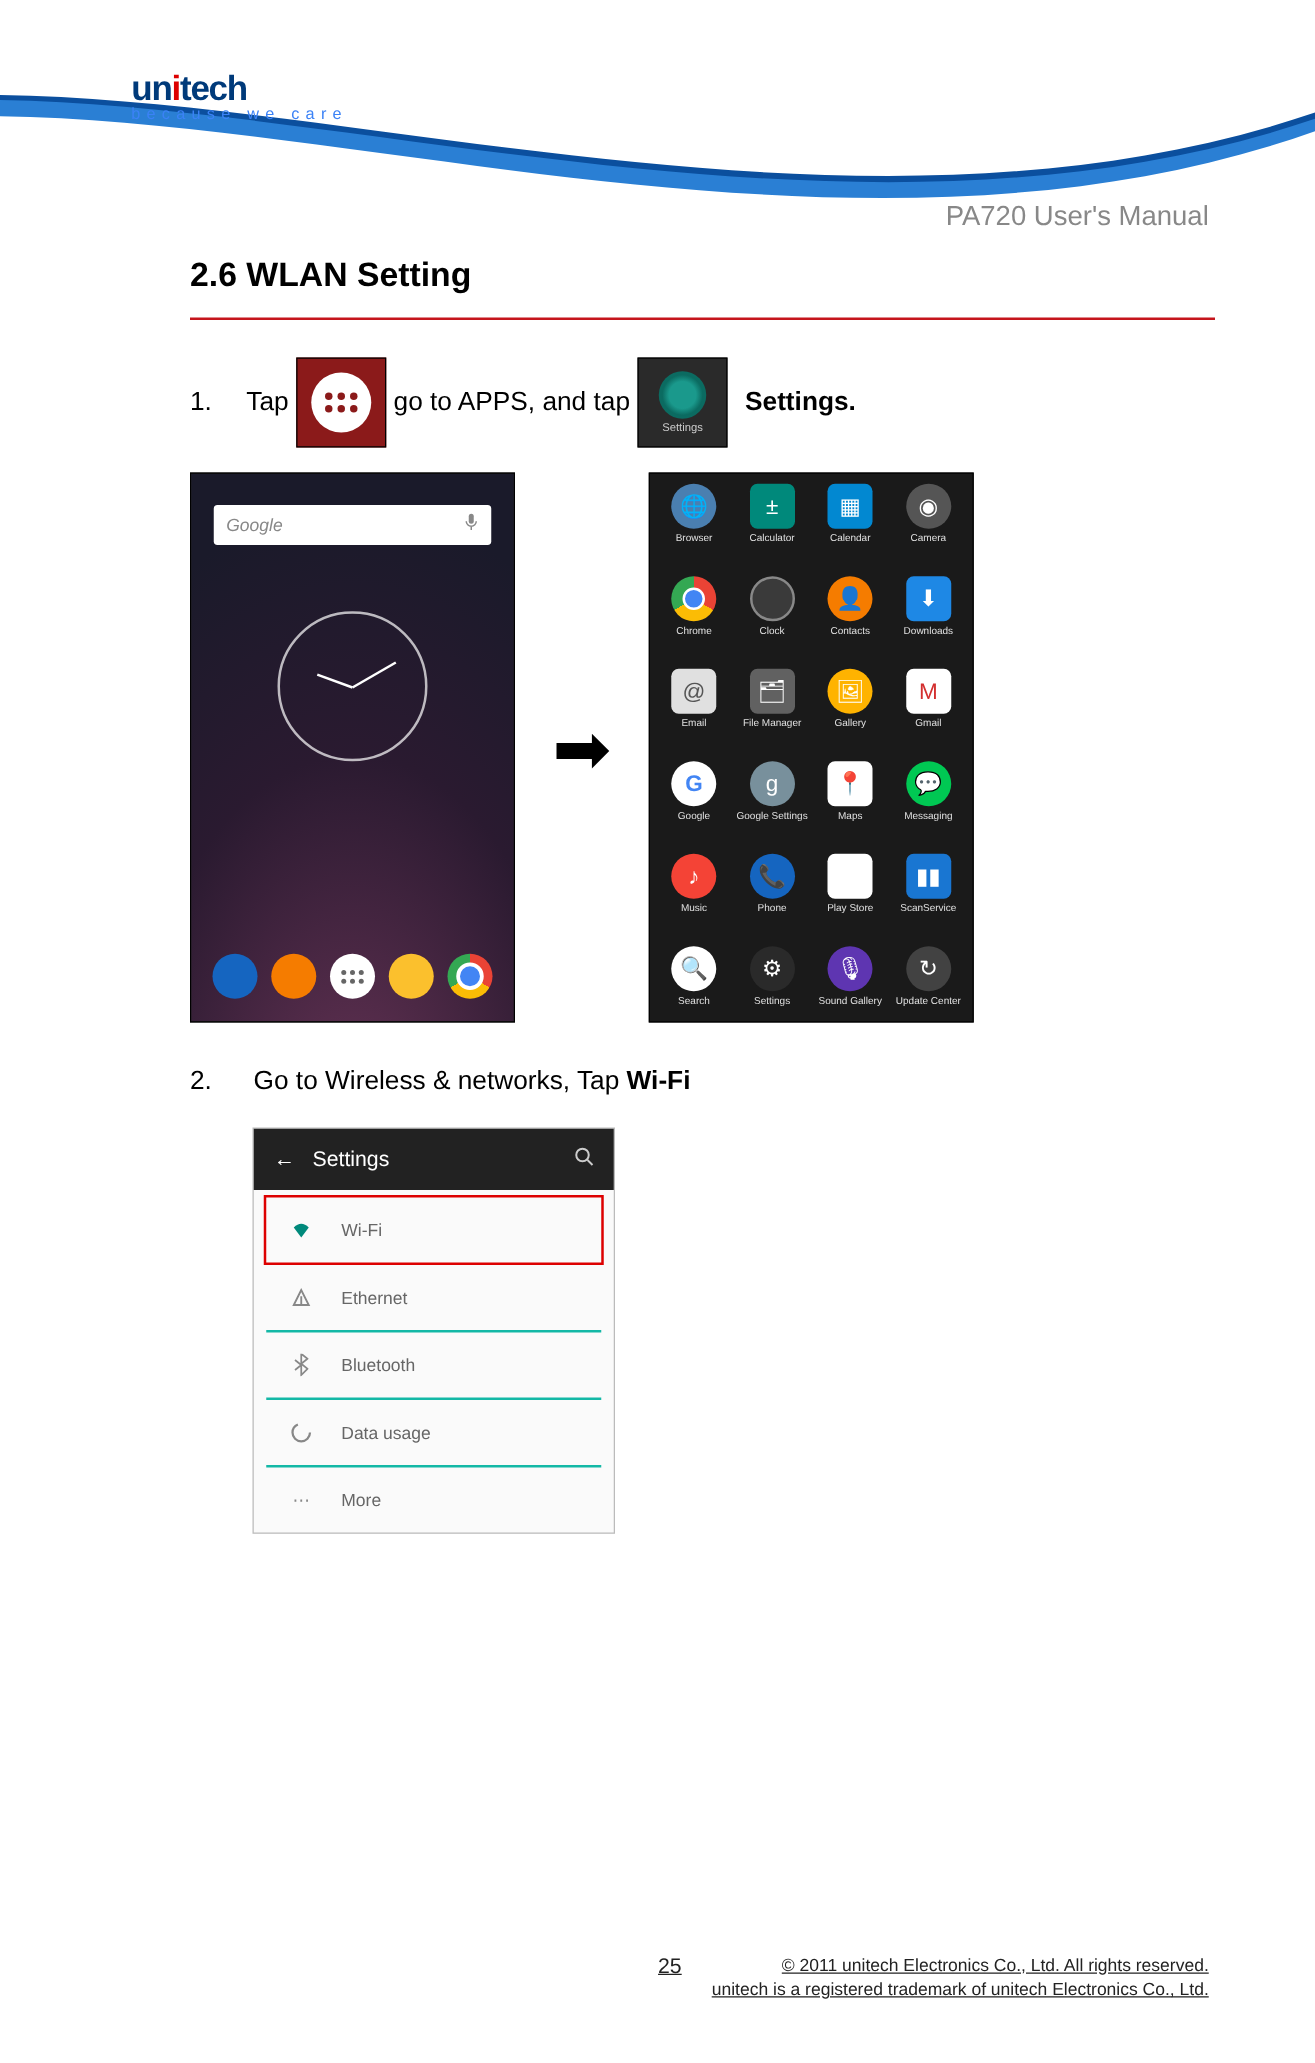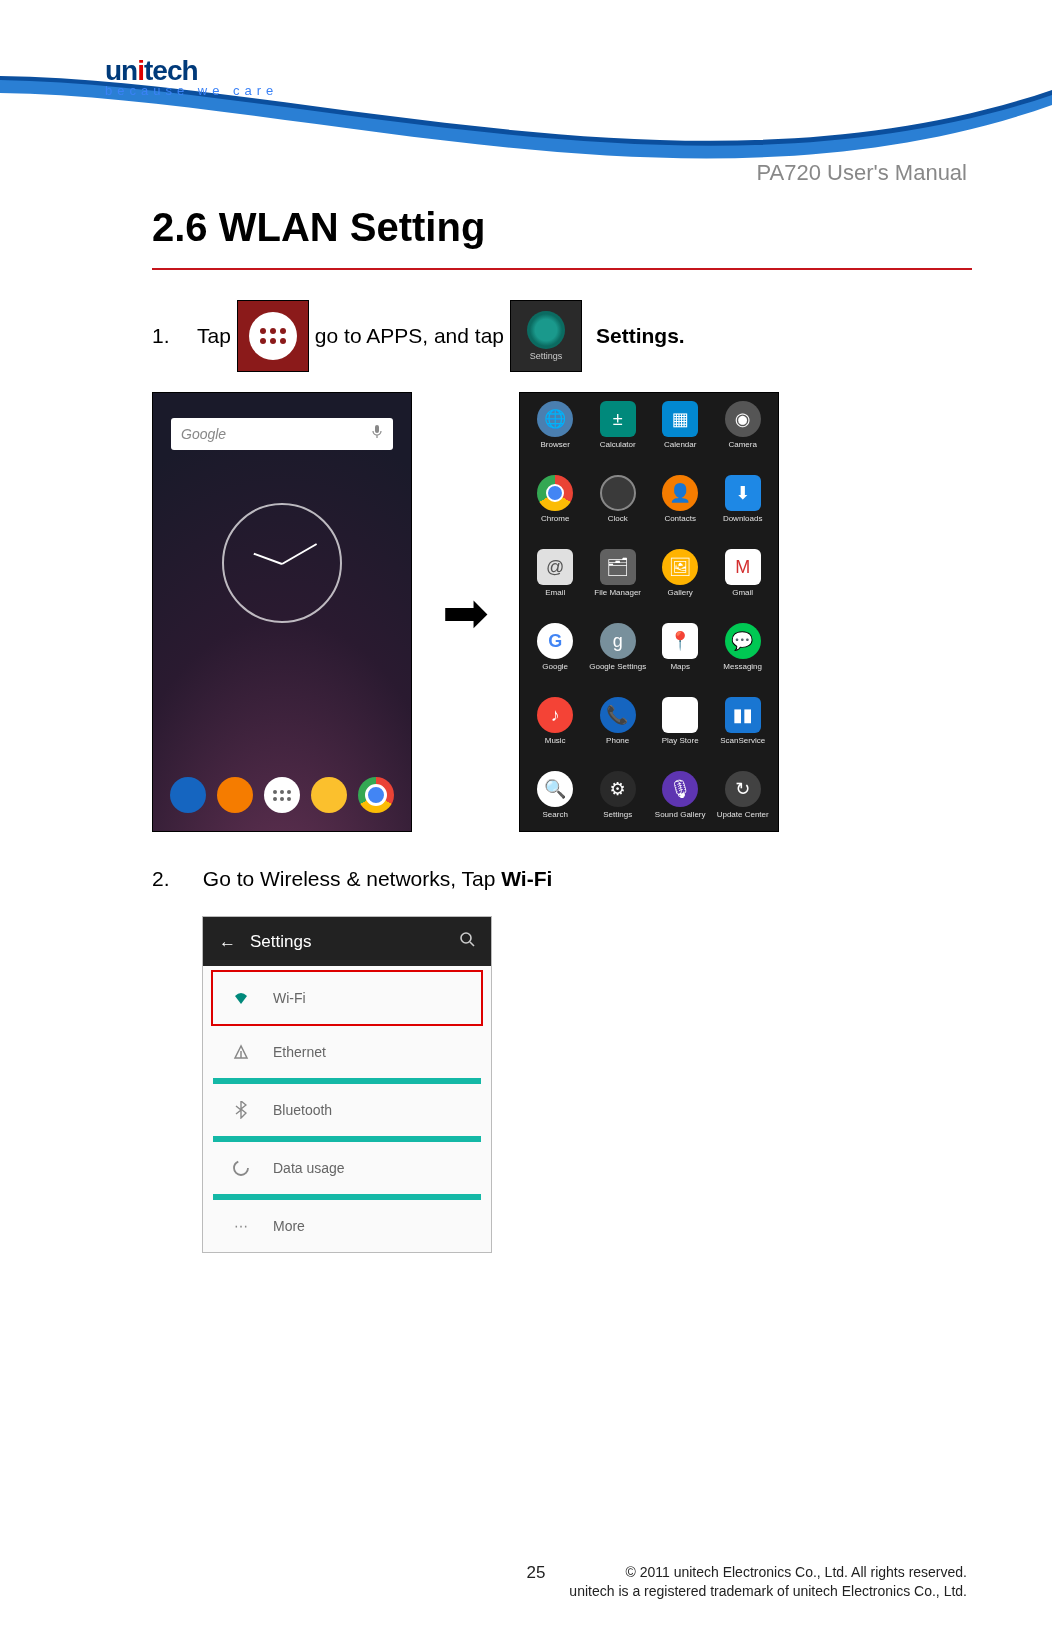--- a/index.html
+++ b/index.html
@@ -51,7 +51,7 @@
     width: 820px;
   }
   .section-heading {
-    font-size: 40px;
+    font-size: 27px;
     font-weight: bold;
     color: #000;
     margin-bottom: 18px;

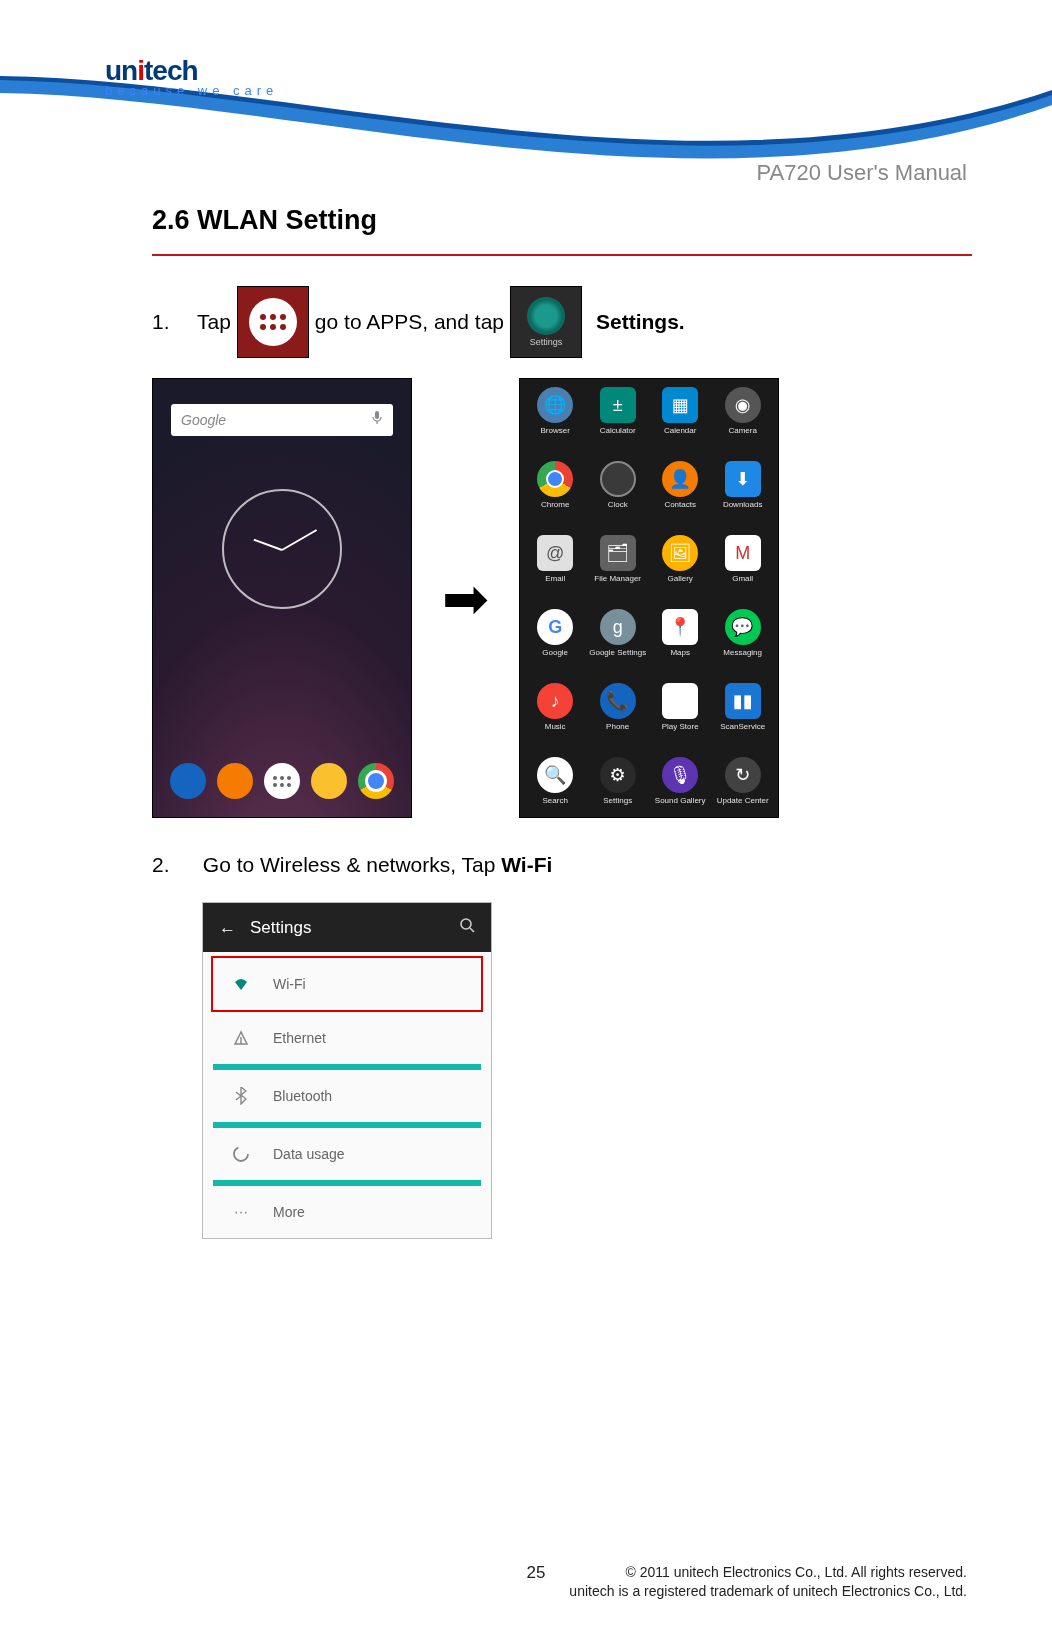--- a/index.html
+++ b/index.html
@@ -300,7 +300,7 @@
     font-size: 14px;
     color: #666;
     gap: 22px;
-    border-bottom: 6px solid #14b8a6;
+    border-bottom: 2px solid #14b8a6;
     margin: 0 10px 0 10px;
   }
   .settings-row.highlight {

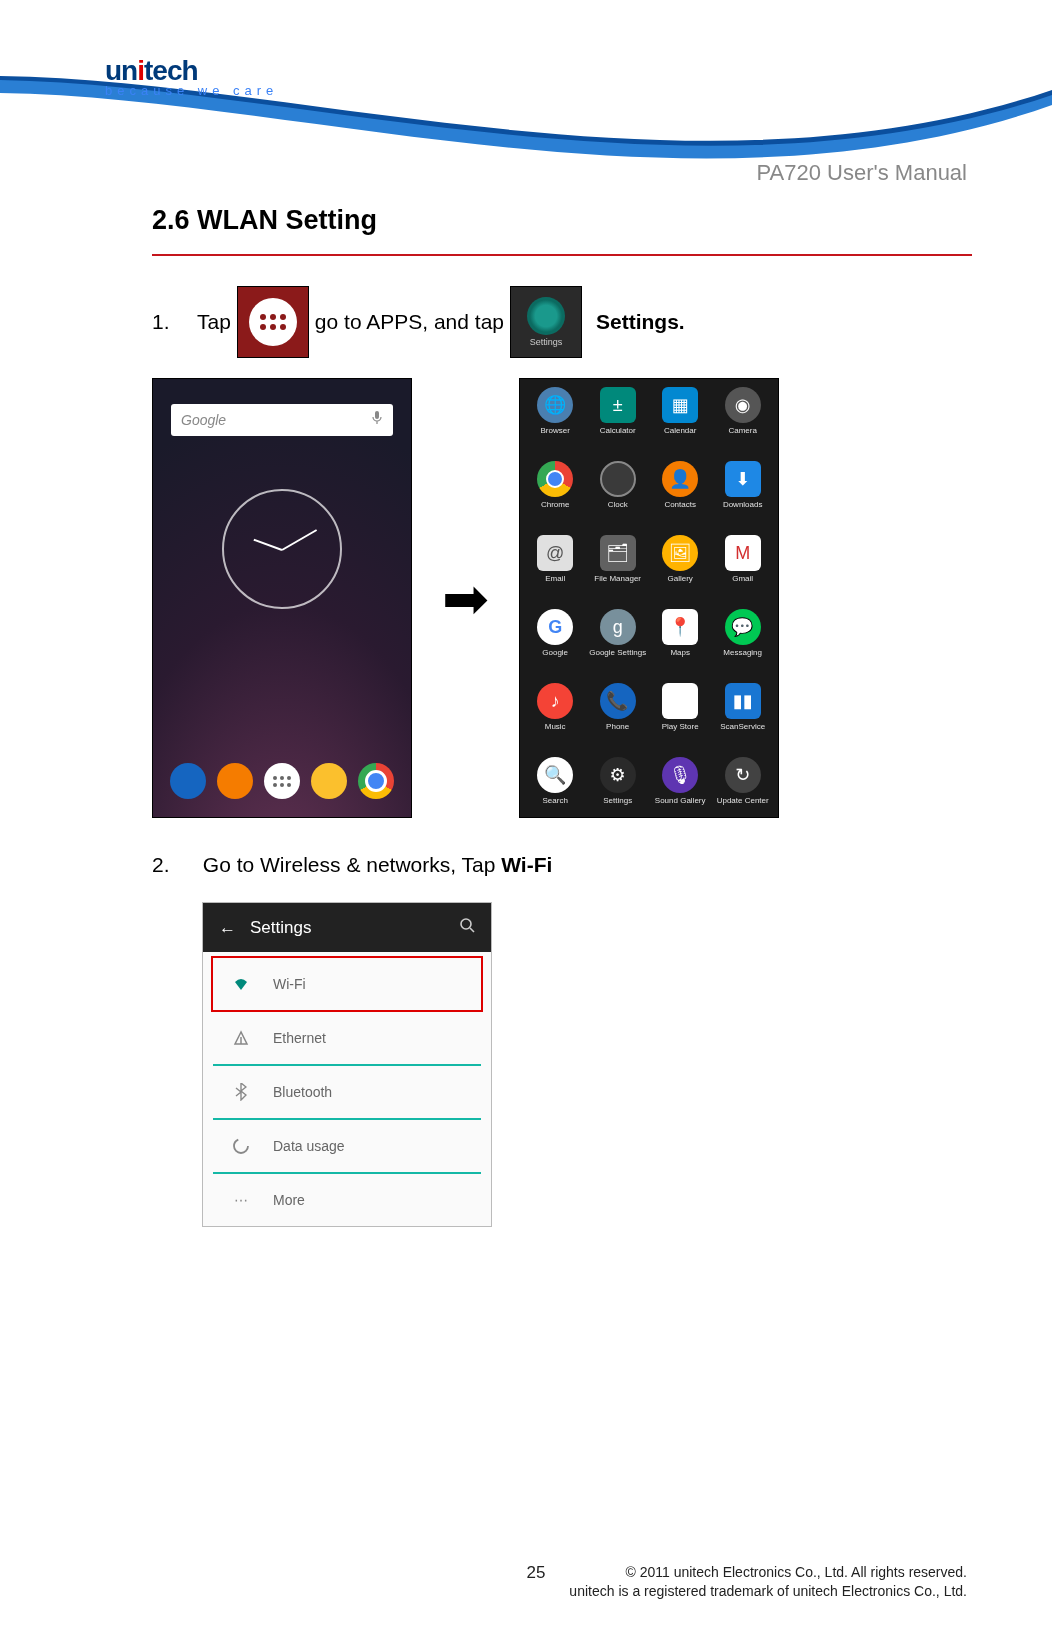--- a/index.html
+++ b/index.html
@@ -327,6 +327,7 @@
     display: flex;
     align-items: flex-start;
     gap: 24px;
+    text-decoration: underline;
   }
   .footer .pn { font-size: 17px; }
   .footer .copy { line-height: 1.4; }

